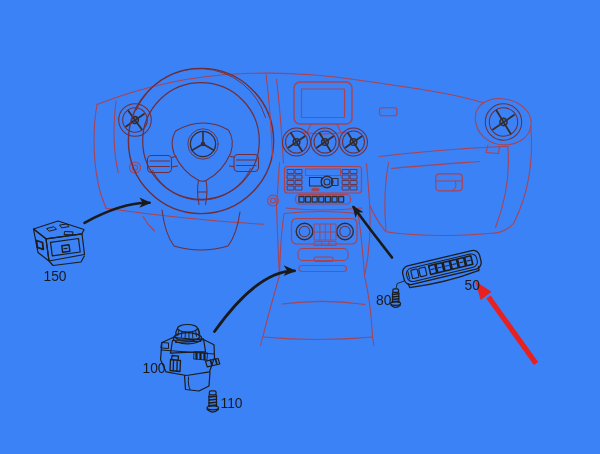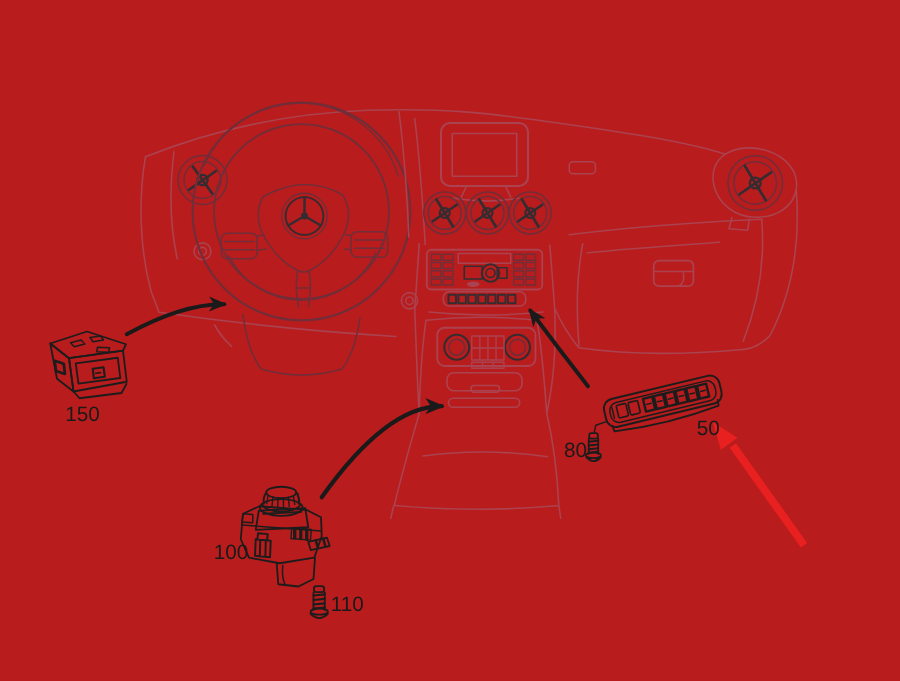--- a/index.html
+++ b/index.html
@@ -7,7 +7,7 @@
     position: relative;
     width: 600px;
     height: 454px;
-    background: #b91c1c;
+    background: #3b82f6;
     overflow: hidden;
     font-family: "Liberation Sans", sans-serif;
   }

